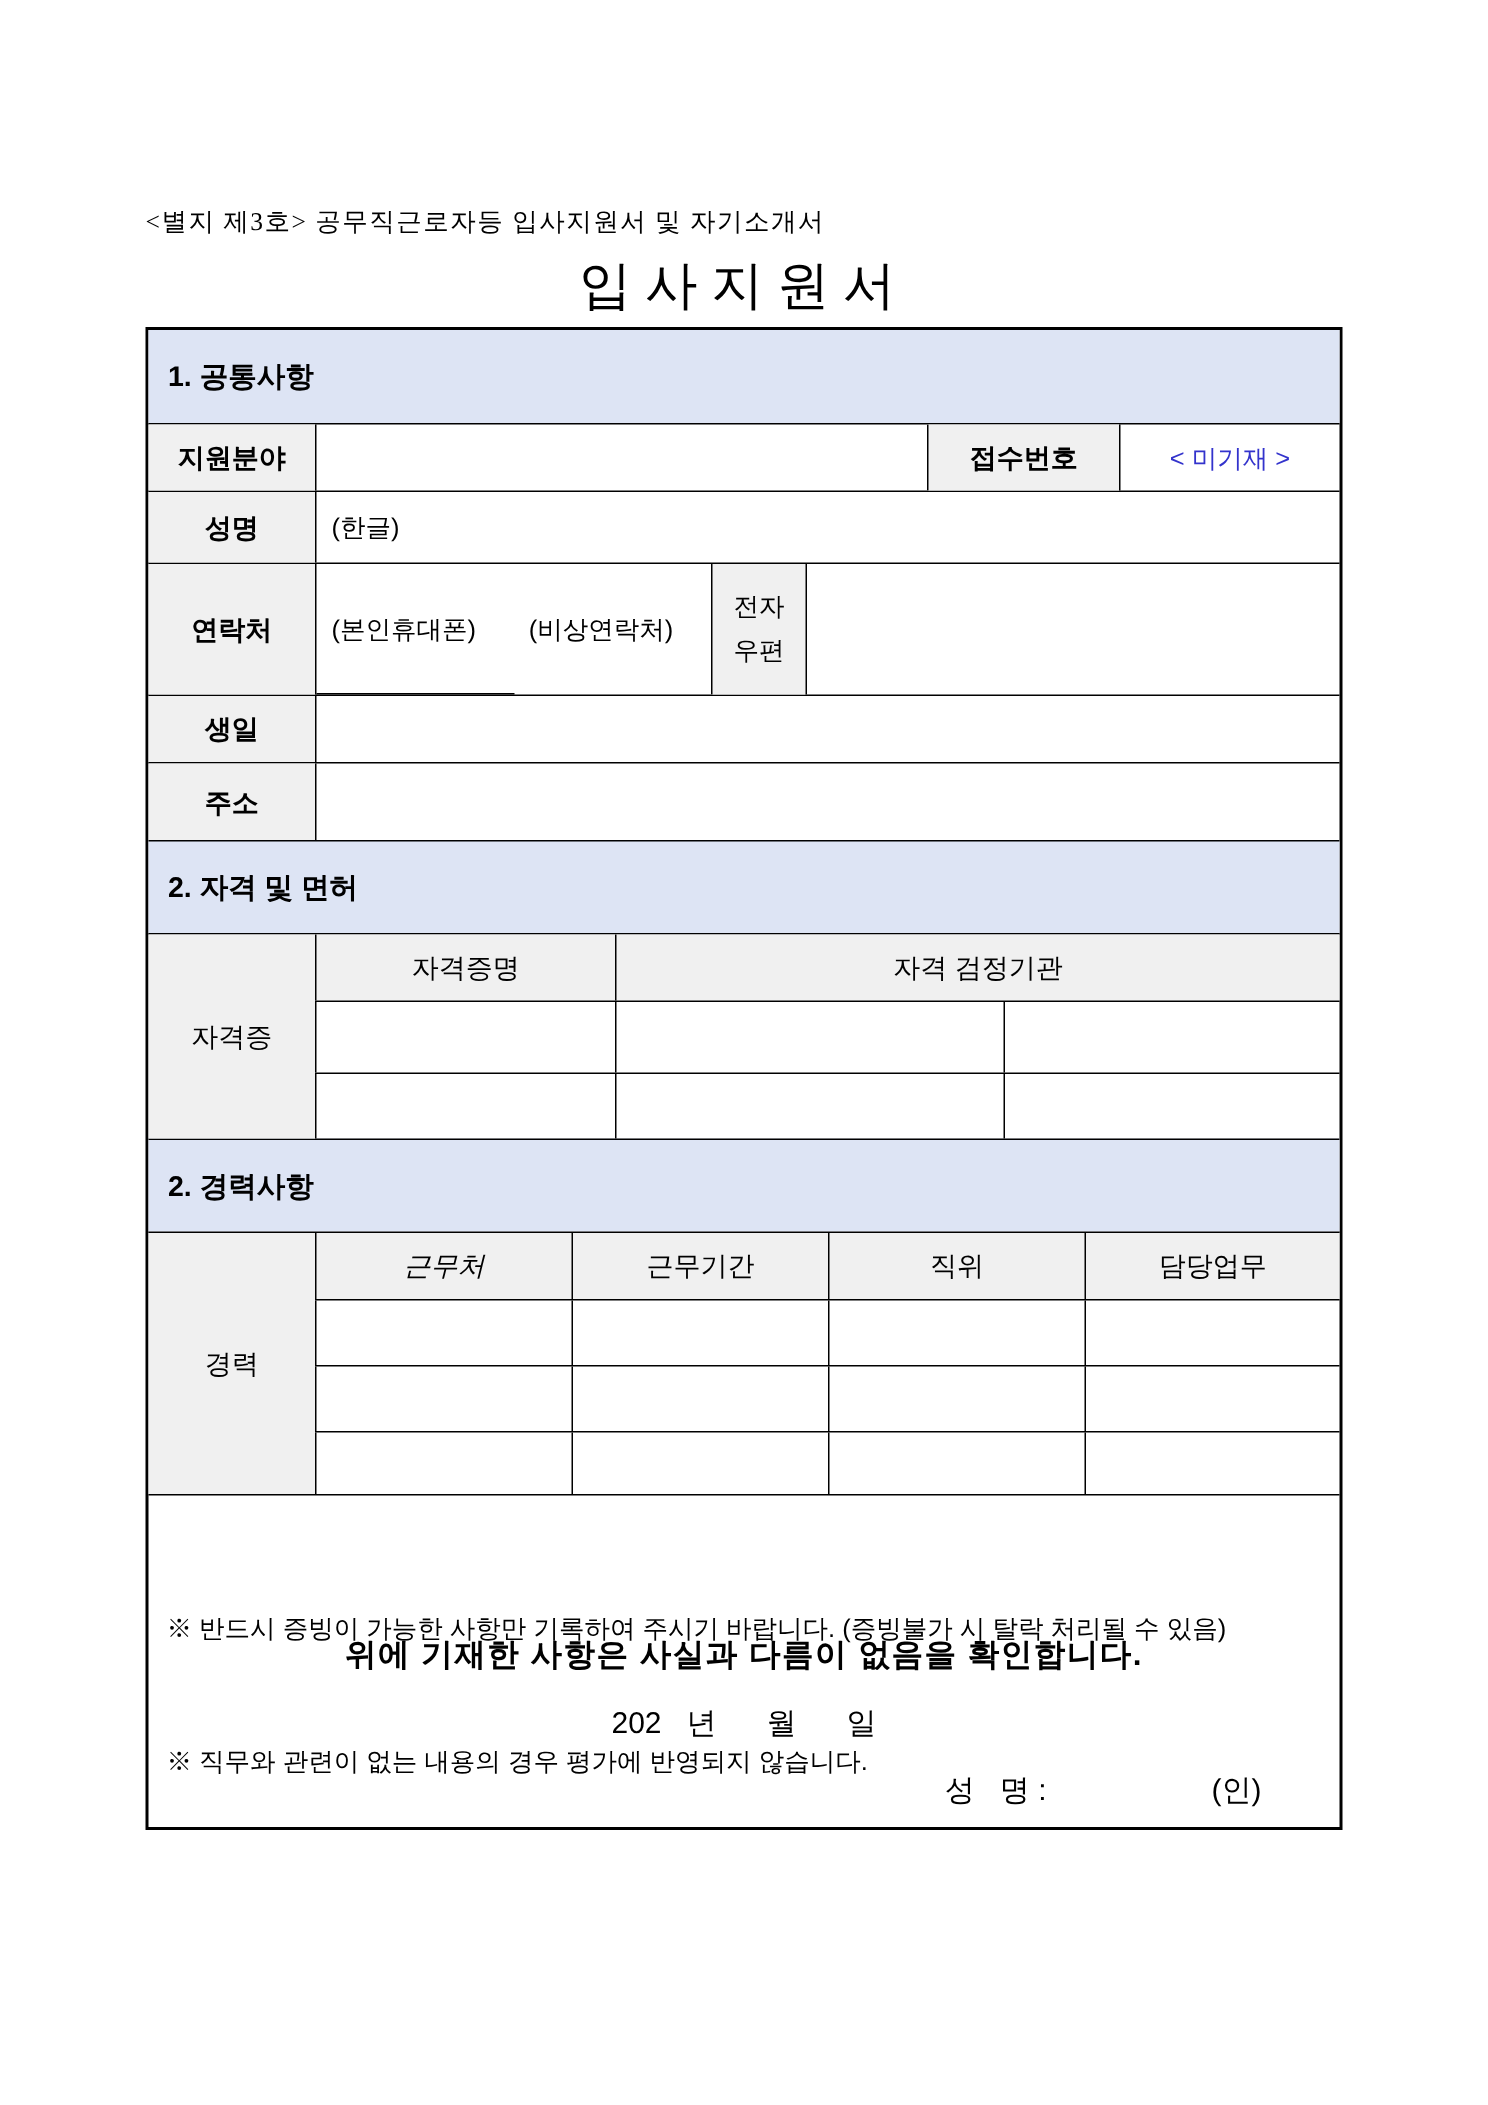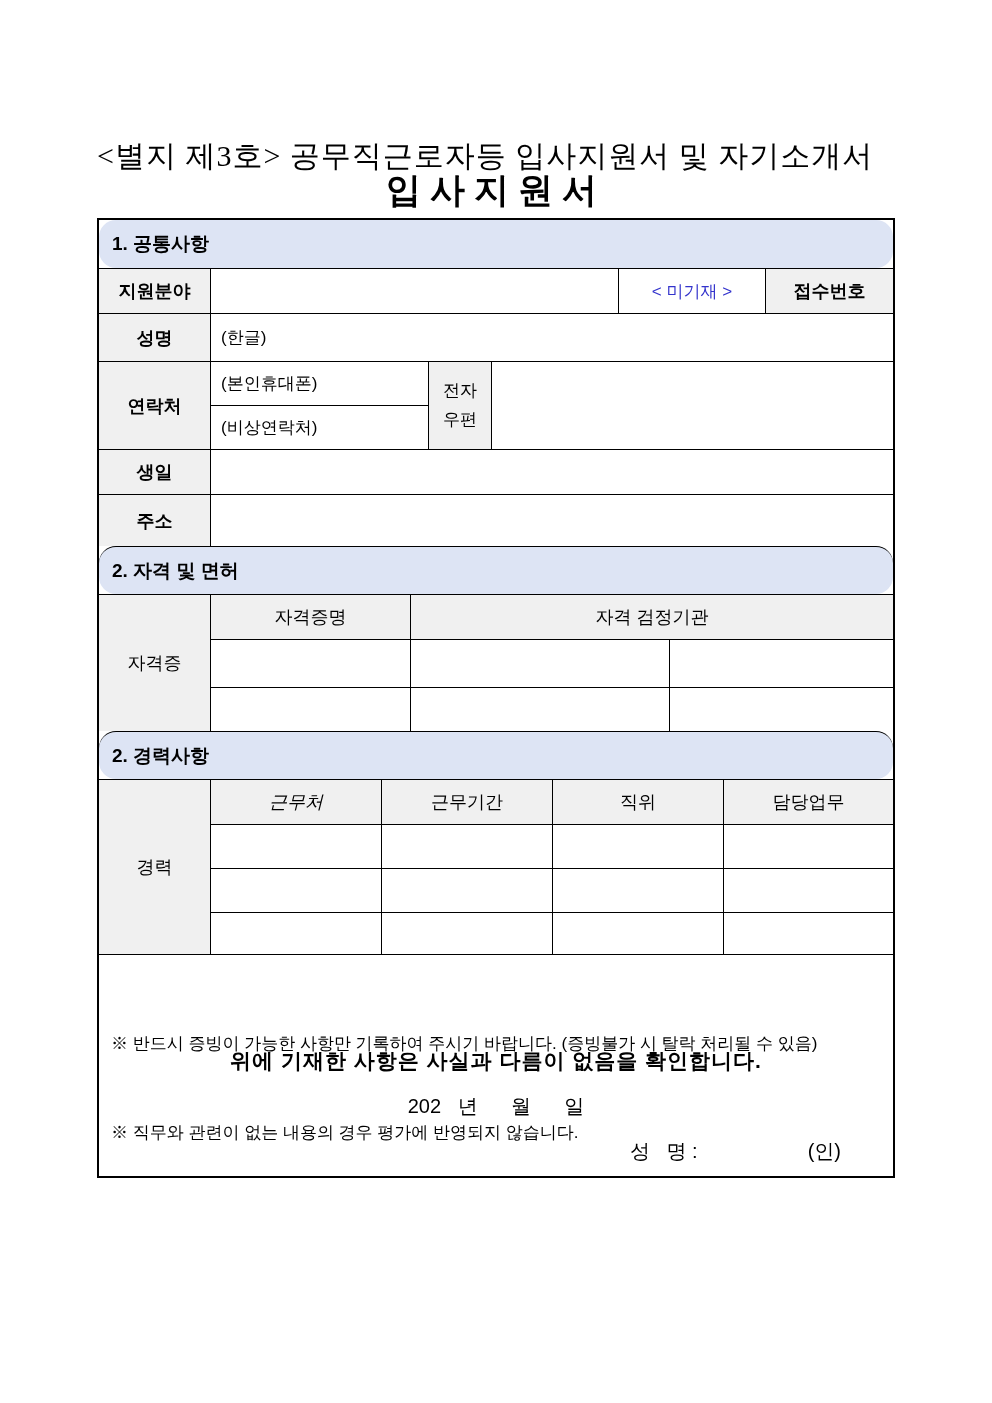--- a/index.html
+++ b/index.html
@@ -18,7 +18,7 @@
     left: 97px;
     top: 136px;
     font-family: "Liberation Serif", serif;
-    font-size: 30px;
+    font-size: 17px;
     letter-spacing: 1px;
     white-space: pre;
   }

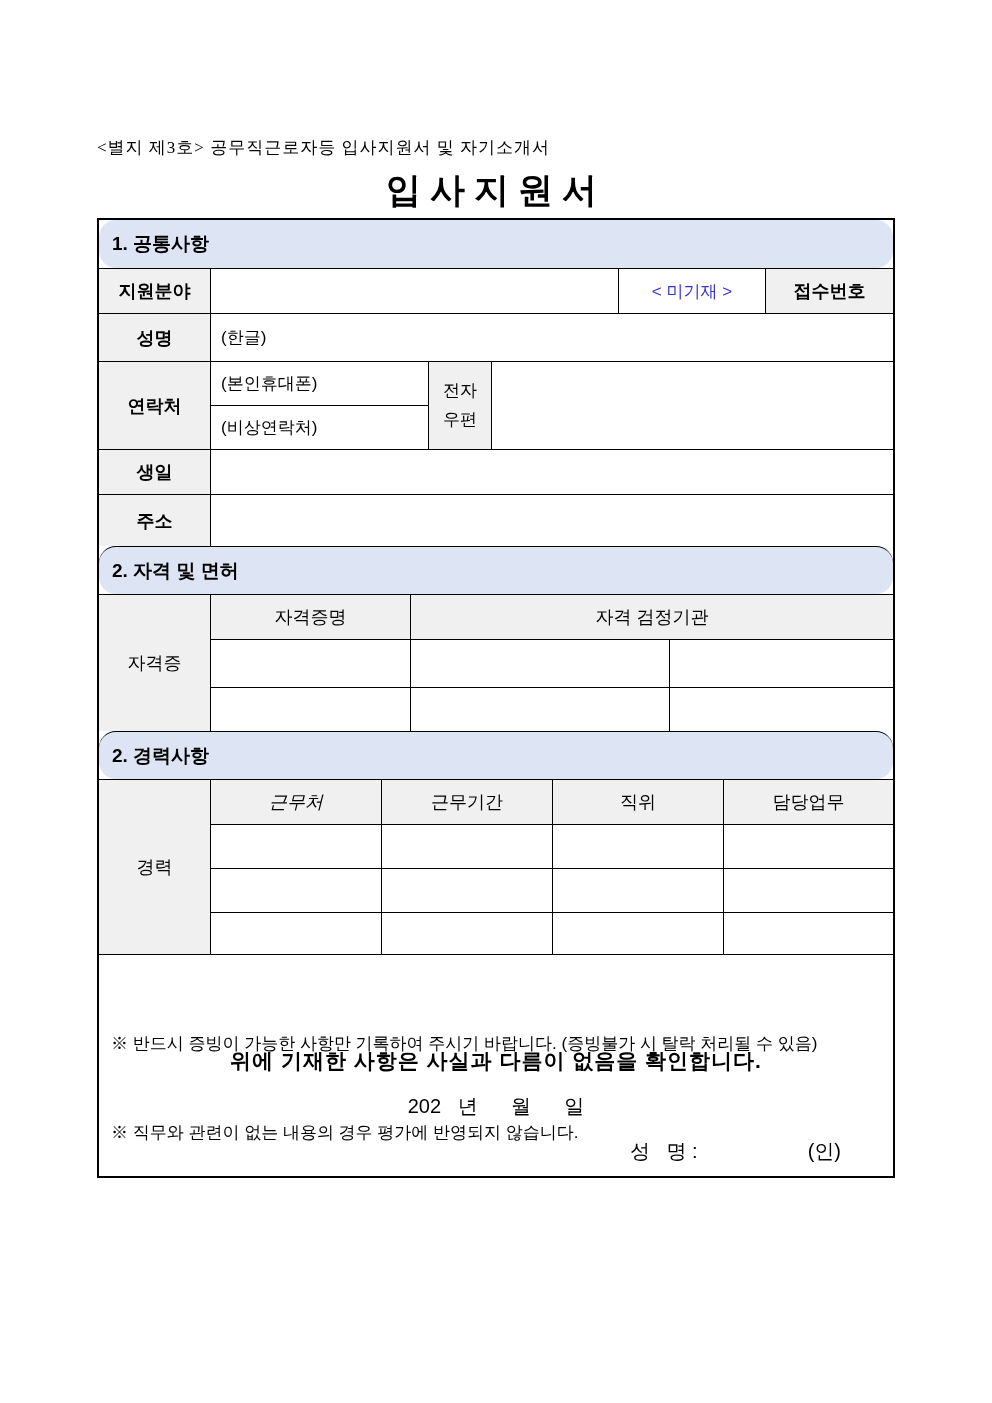--- a/index.html
+++ b/index.html
@@ -29,7 +29,7 @@
     width: 100%;
     text-align: center;
     font-size: 35px;
-    font-weight: bold;
+    font-weight: normal;
     letter-spacing: 9px;
   }
   .form {

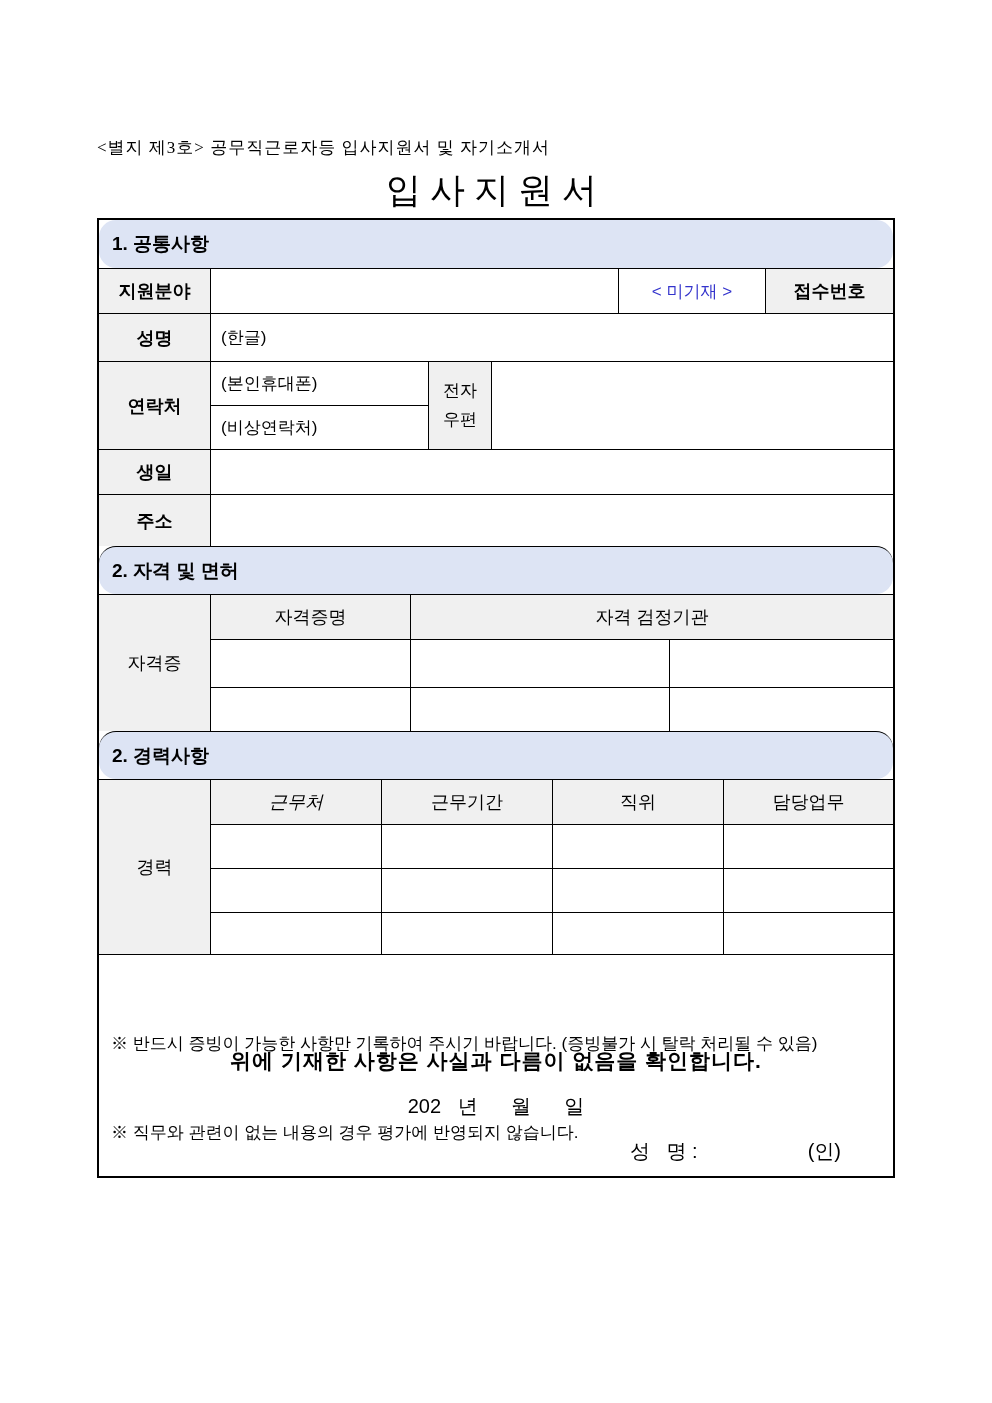--- a/index.html
+++ b/index.html
@@ -50,7 +50,7 @@
   .cell.nol { border-left: none; }
   .cell.fill { flex: 1; }
   .sec-header {
-    height: 48px;
+    height: 62px;
     background: #dde4f4;
     display: flex;
     align-items: center;
@@ -58,7 +58,6 @@
     font-size: 19px;
     font-weight: bold;
     border-top: 1px solid #000;
-    border-radius: 17px;
   }
   .sec-header.first { border-top: none; }
   .label {

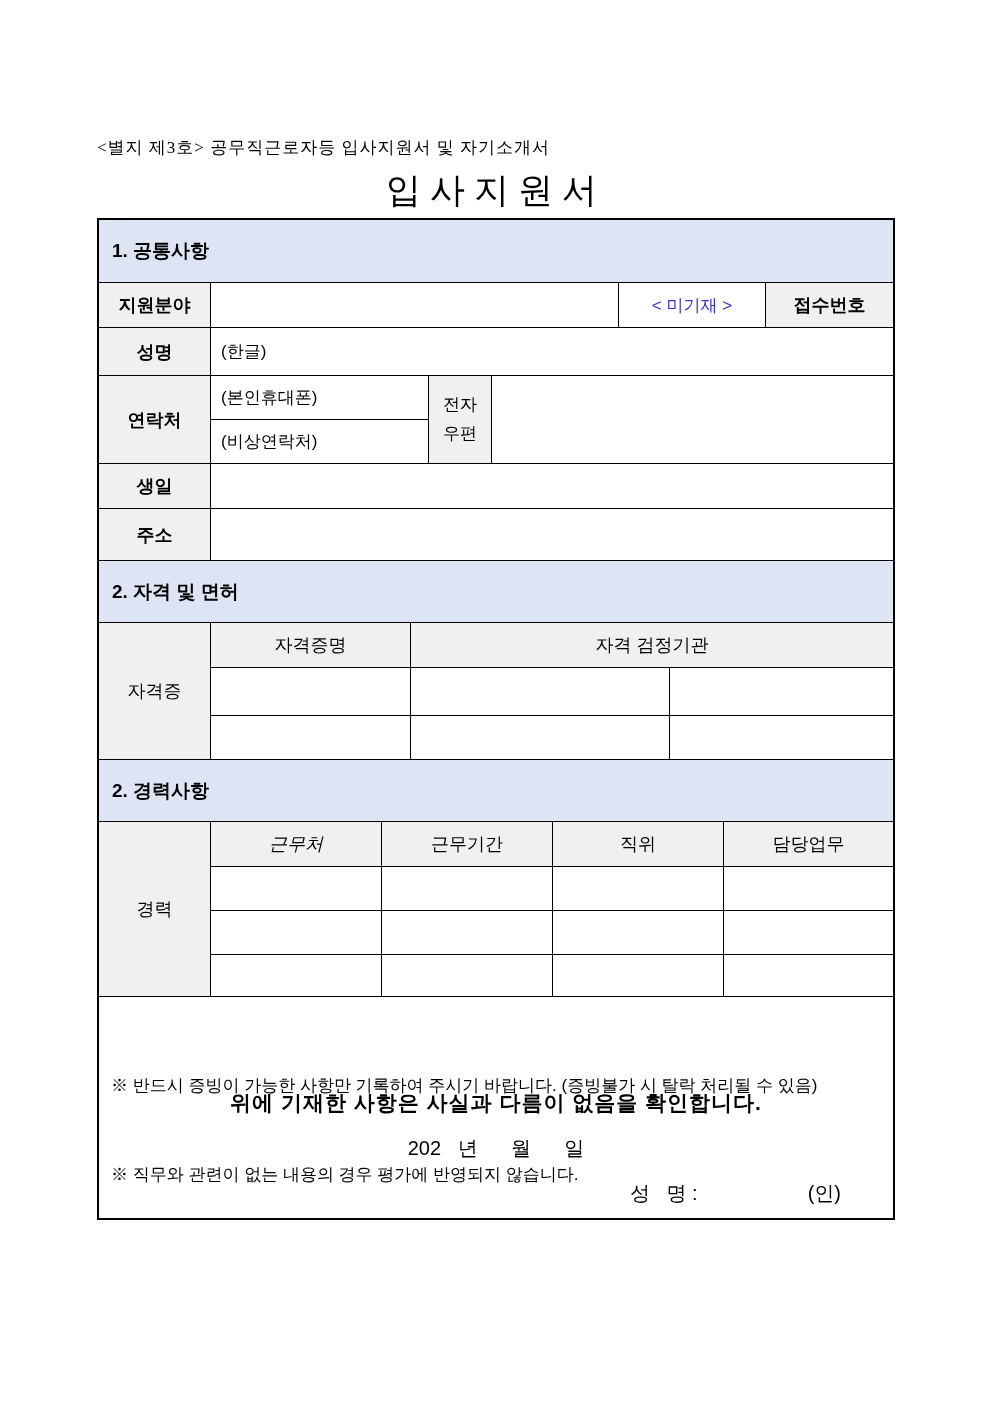--- a/index.html
+++ b/index.html
@@ -141,8 +141,8 @@
     <div class="row" style="height:45px;">
       <div class="cell nol label w-label">지원분야</div>
       <div class="cell ph" style="width:408px;"></div>
+      <div class="cell colhead" style="width:128px; font-weight:bold;">접수번호</div>
       <div class="cell fill accent">&lt; 미기재 &gt;</div>
-      <div class="cell colhead" style="width:128px; font-weight:bold;">접수번호</div>
     </div>
 
     <div class="row" style="height:48px;">

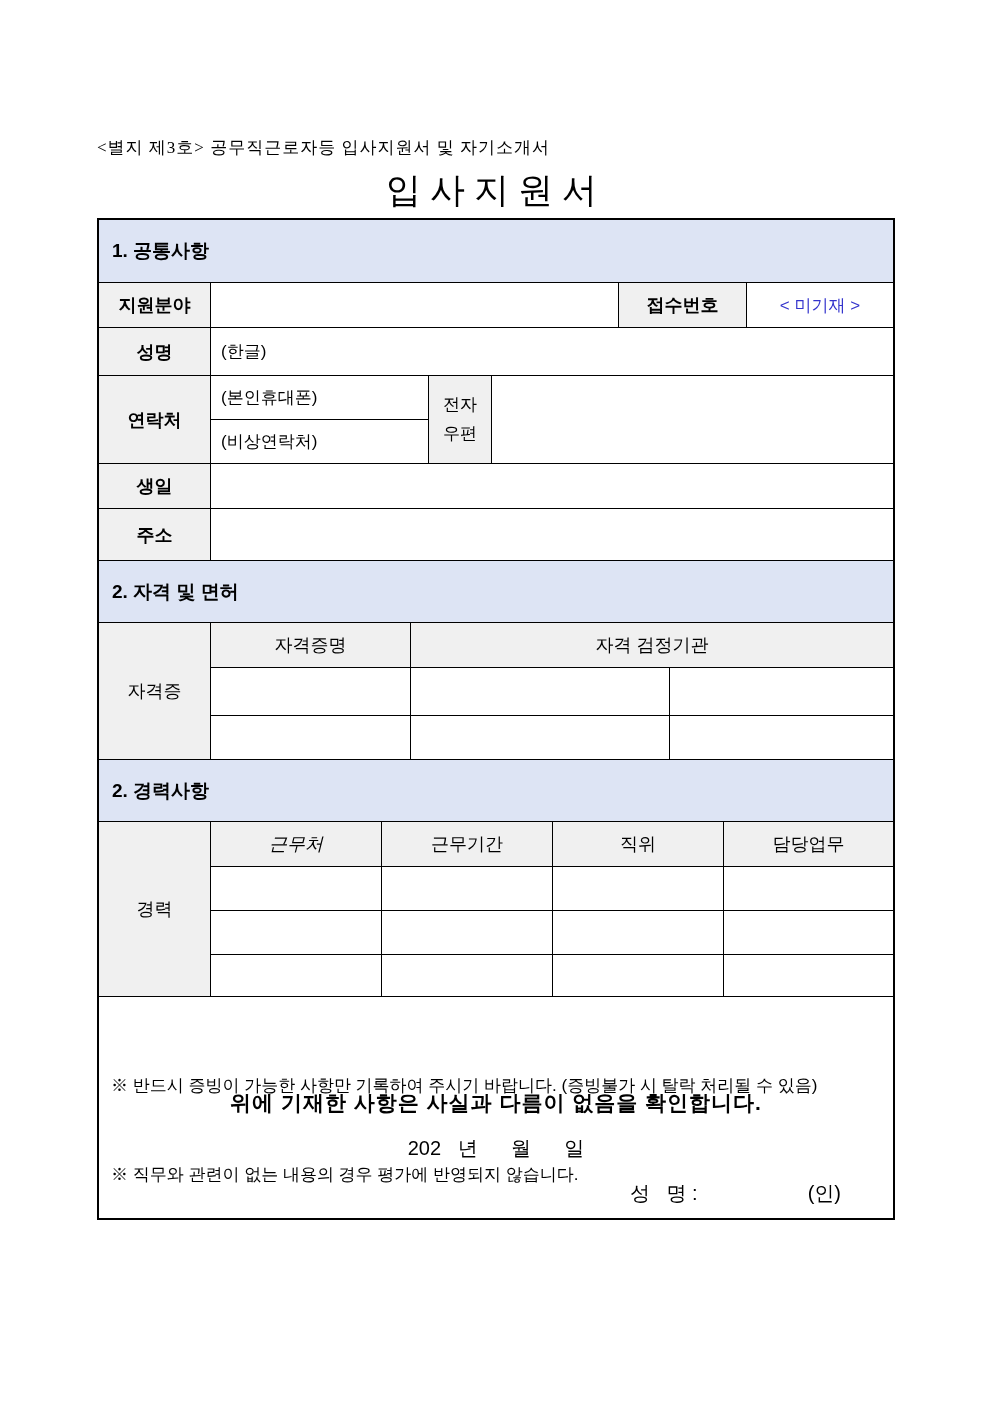--- a/index.html
+++ b/index.html
@@ -78,7 +78,7 @@
   }
   .w-label { width: 111px; }
   .accent { color: #3333cc; font-size: 17px; white-space: pre; }
-  .stack { display: flex; flex-direction: column; width: 218px; border-left: 1px solid #000; }
+  .stack { display: flex; width: 264px; border-left: 1px solid #000; }
   .stack .sub { flex: 1; display: flex; align-items: center; padding-left: 10px; font-size: 17px; }
   .stack .sub.top { border-bottom: 1px solid #000; }
   .email-label {

